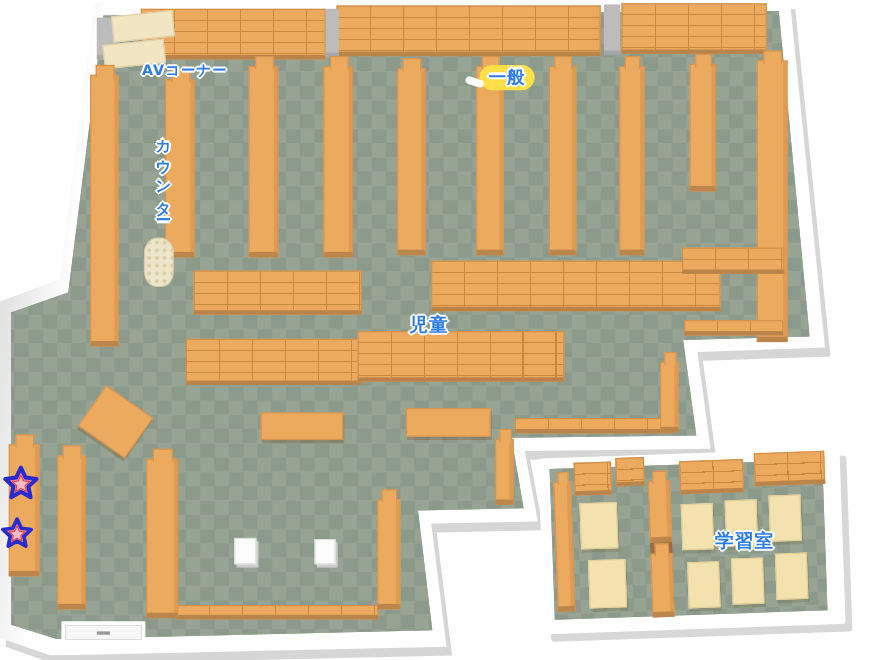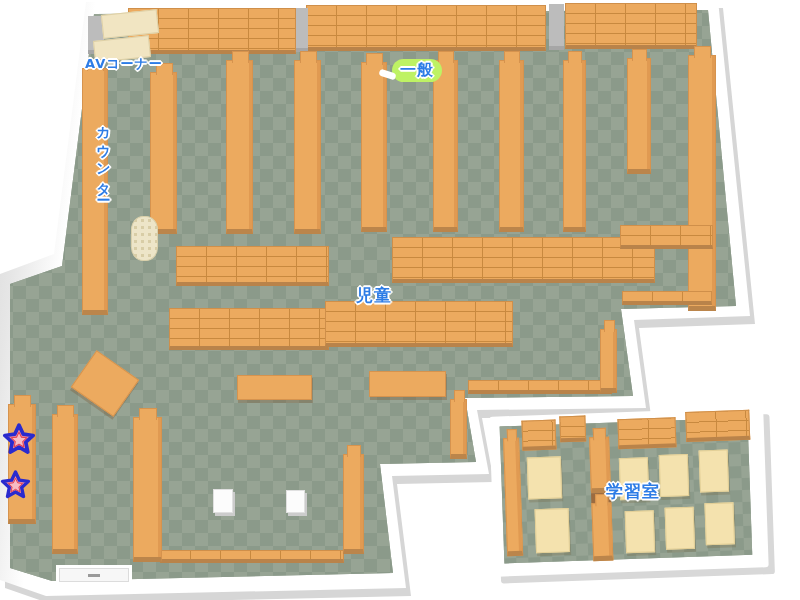--- a/index.html
+++ b/index.html
@@ -51,7 +51,7 @@
   
   .map-label{position:absolute;z-index:6;color:#2d7ce6;font-weight:bold;letter-spacing:1px;white-space:nowrap;
     text-shadow:2px 0 0 #fff,-2px 0 0 #fff,0 2px 0 #fff,0 -2px 0 #fff,
-                1px 1px 0 #fff,-1px -1px 0 #fff,1px -1px 0 #fff,-1px 1px 0 #fff;}
+                1px 1px 0 #fff,-1px -1px 0 #fff,1px -1px 0 #fff,-1px 1px 0 #fff;margin-left:44px;}
   .lbl-av{left:85px;top:55px;font-size:13px;}
   .lbl-general{left:392px;top:59px;font-size:16px;background:#bef264;border-radius:12px;padding:1px 8px;}
   .lbl-general::before{content:"";position:absolute;left:-13px;top:12px;width:17px;height:7px;

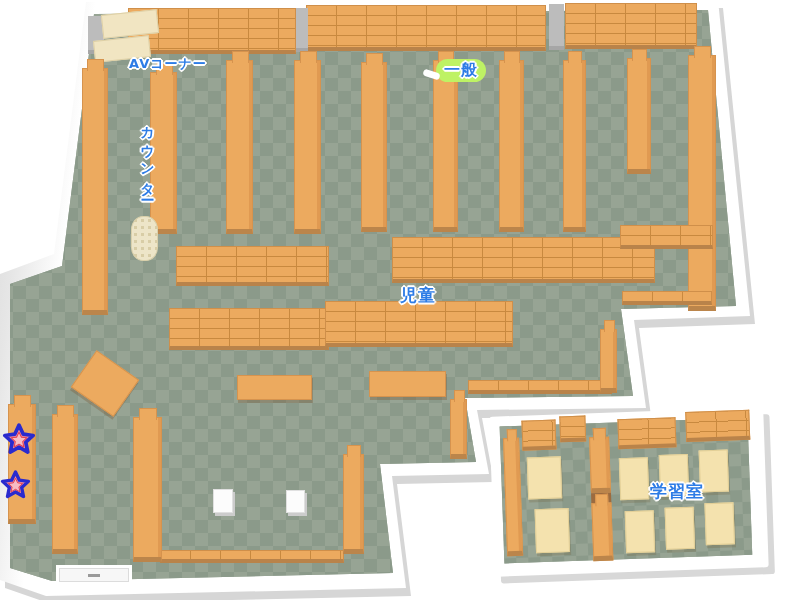--- a/index.html
+++ b/index.html
@@ -53,7 +53,7 @@
     text-shadow:2px 0 0 #fff,-2px 0 0 #fff,0 2px 0 #fff,0 -2px 0 #fff,
                 1px 1px 0 #fff,-1px -1px 0 #fff,1px -1px 0 #fff,-1px 1px 0 #fff;margin-left:44px;}
   .lbl-av{left:85px;top:55px;font-size:13px;}
-  .lbl-general{left:392px;top:59px;font-size:16px;background:#bef264;border-radius:12px;padding:1px 8px;}
+  .lbl-general{left:392px;top:59px;font-size:16px;background:#fde047;border-radius:12px;padding:1px 8px;}
   .lbl-general::before{content:"";position:absolute;left:-13px;top:12px;width:17px;height:7px;
     background:#ffffff;border-radius:4px;transform:rotate(18deg);}
   .lbl-counter{left:95px;top:116px;font-size:14px;writing-mode:vertical-rl;letter-spacing:3px;}

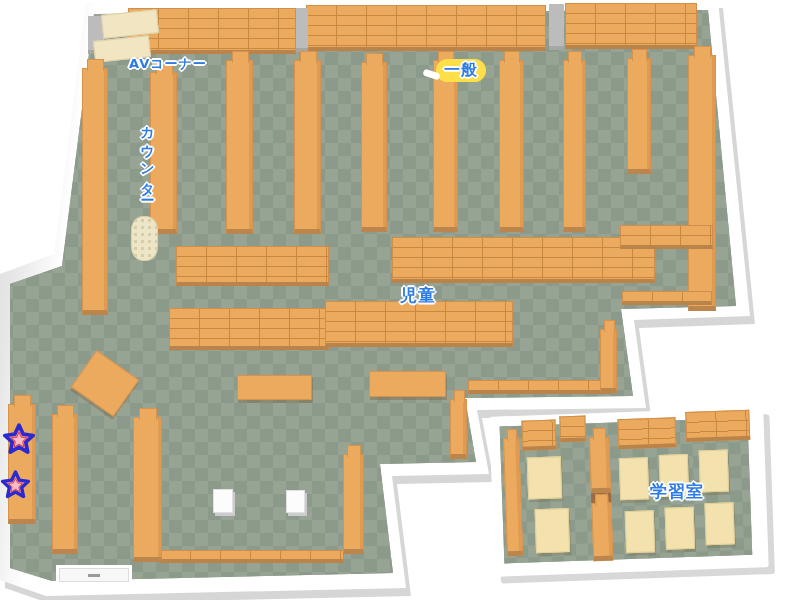--- a/index.html
+++ b/index.html
@@ -57,7 +57,7 @@
   .lbl-general::before{content:"";position:absolute;left:-13px;top:12px;width:17px;height:7px;
     background:#ffffff;border-radius:4px;transform:rotate(18deg);}
   .lbl-counter{left:95px;top:116px;font-size:14px;writing-mode:vertical-rl;letter-spacing:3px;}
-  .lbl-children{left:356px;top:284px;font-size:17px;}
+  .lbl-children{left:328px;top:284px;font-size:17px;}
   .lbl-comic{left:588px;top:271px;font-size:13px;}
   .lbl-study{left:606px;top:480px;font-size:17px;}
 

